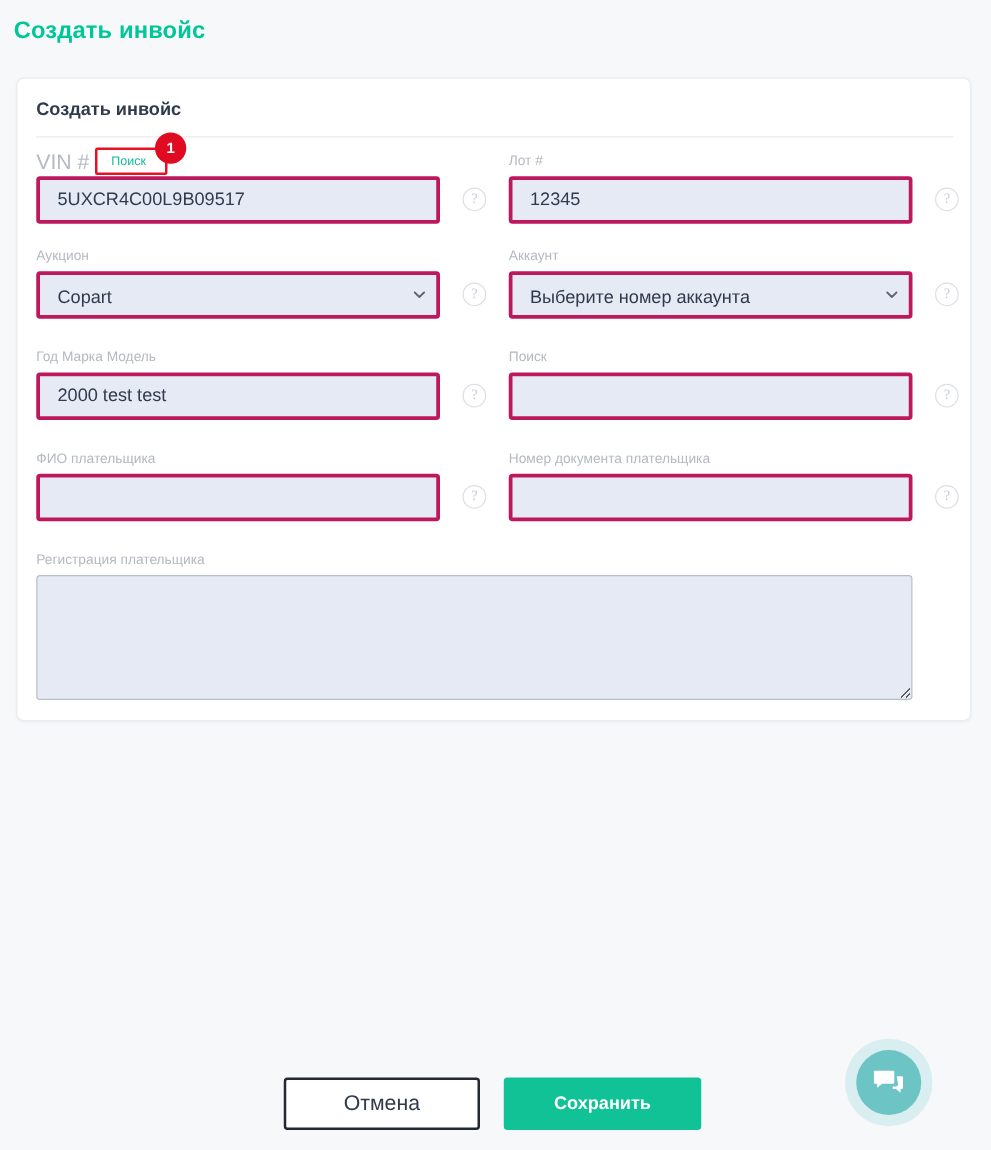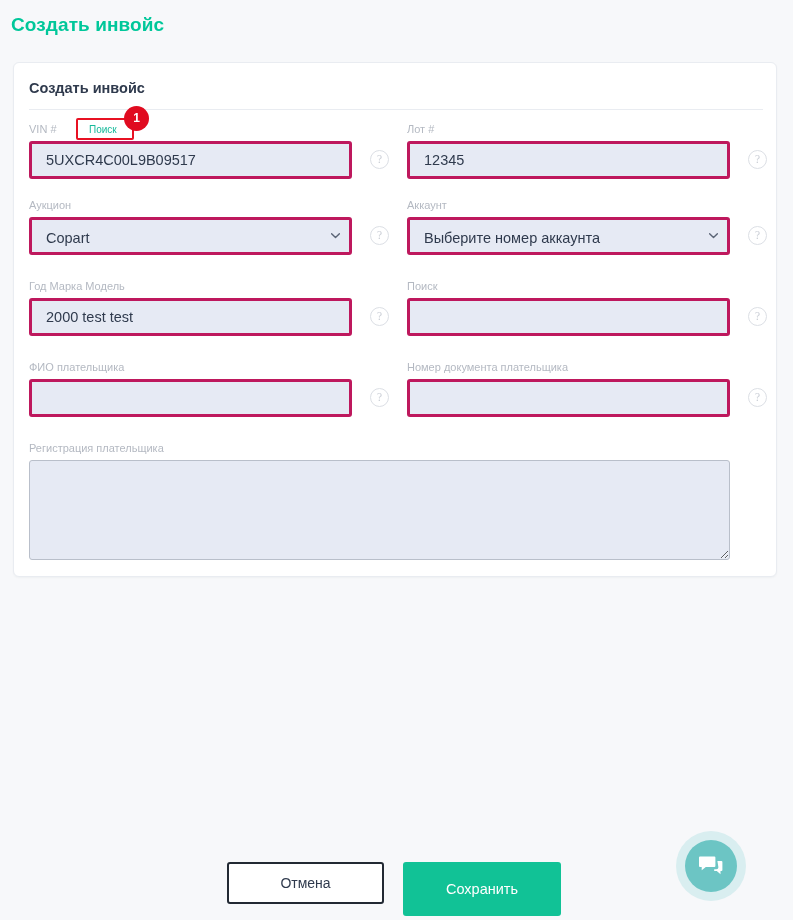--- a/index.html
+++ b/index.html
@@ -139,7 +139,7 @@
   .vin-label {
     position: absolute;
     left: 0; top: 0;
-    font-size: 11px;
+    font-size: 17px;
     color: #b4b9c2;
     line-height: 13px;
   }

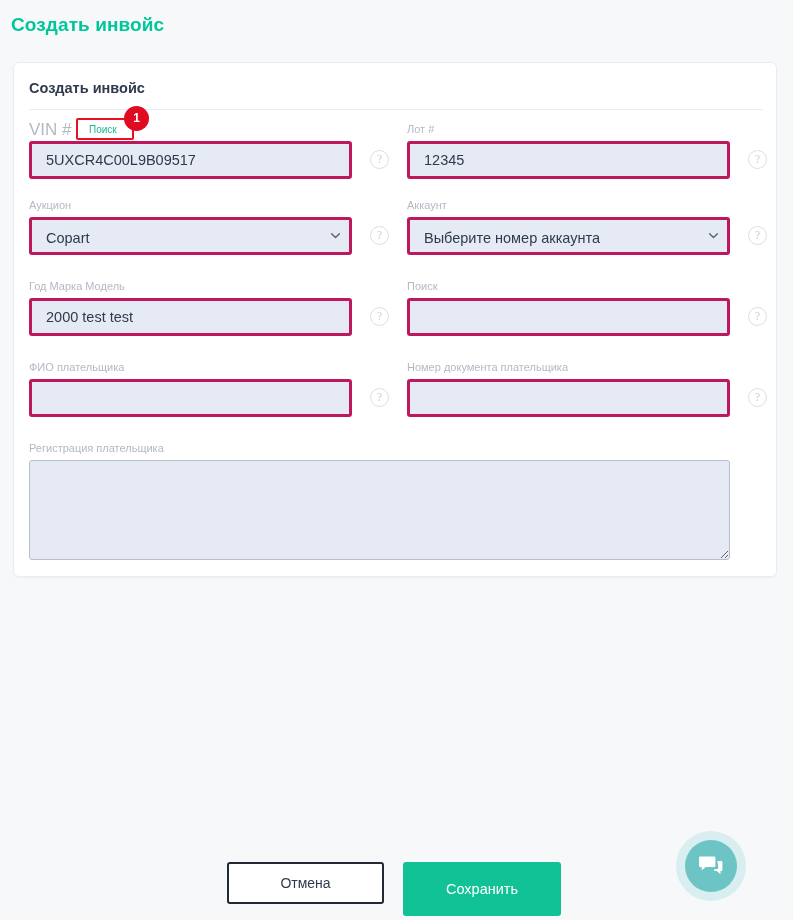--- a/index.html
+++ b/index.html
@@ -185,7 +185,7 @@
     border: 2px solid #222933;
     border-radius: 3px;
     font-family: "Liberation Sans", sans-serif;
-    font-size: 14px;
+    font-size: 17px;
     color: #2f3a4d;
     cursor: pointer;
   }

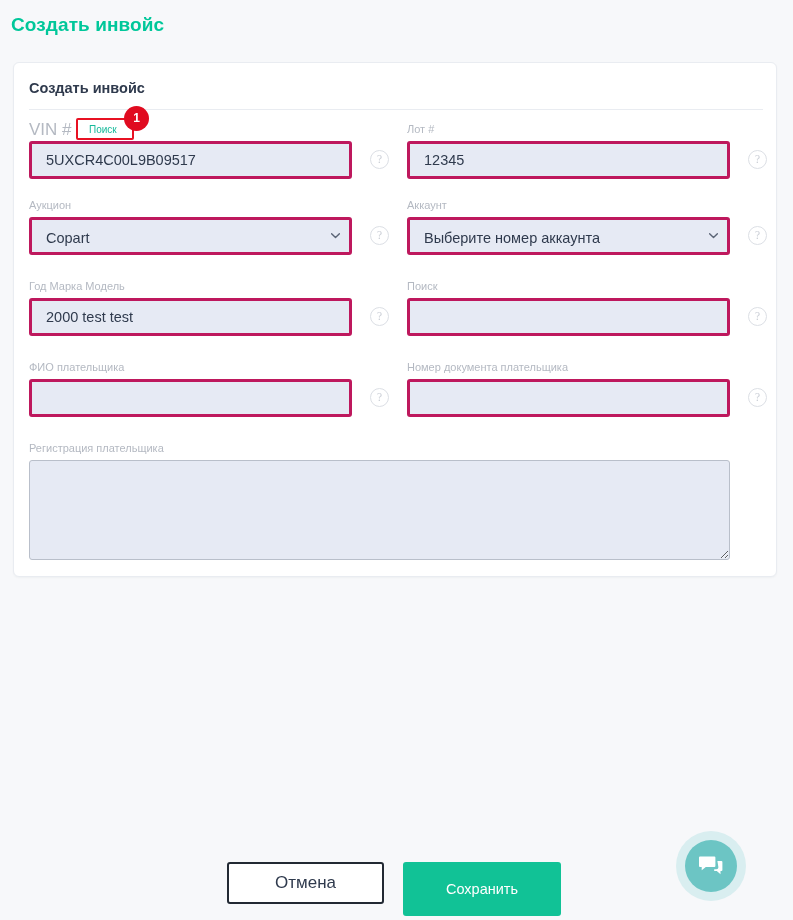--- a/index.html
+++ b/index.html
@@ -192,13 +192,13 @@
   .btn-save {
     position: absolute;
     left: 403px; top: 862px;
-    width: 158px; height: 54px;
+    width: 158px; height: 42px;
     background: #11c296;
     border: none;
     border-radius: 3px;
     font-family: "Liberation Sans", sans-serif;
     font-size: 14.5px;
-    font-weight: normal;
+    font-weight: bold;
     color: #ffffff;
     cursor: pointer;
   }

